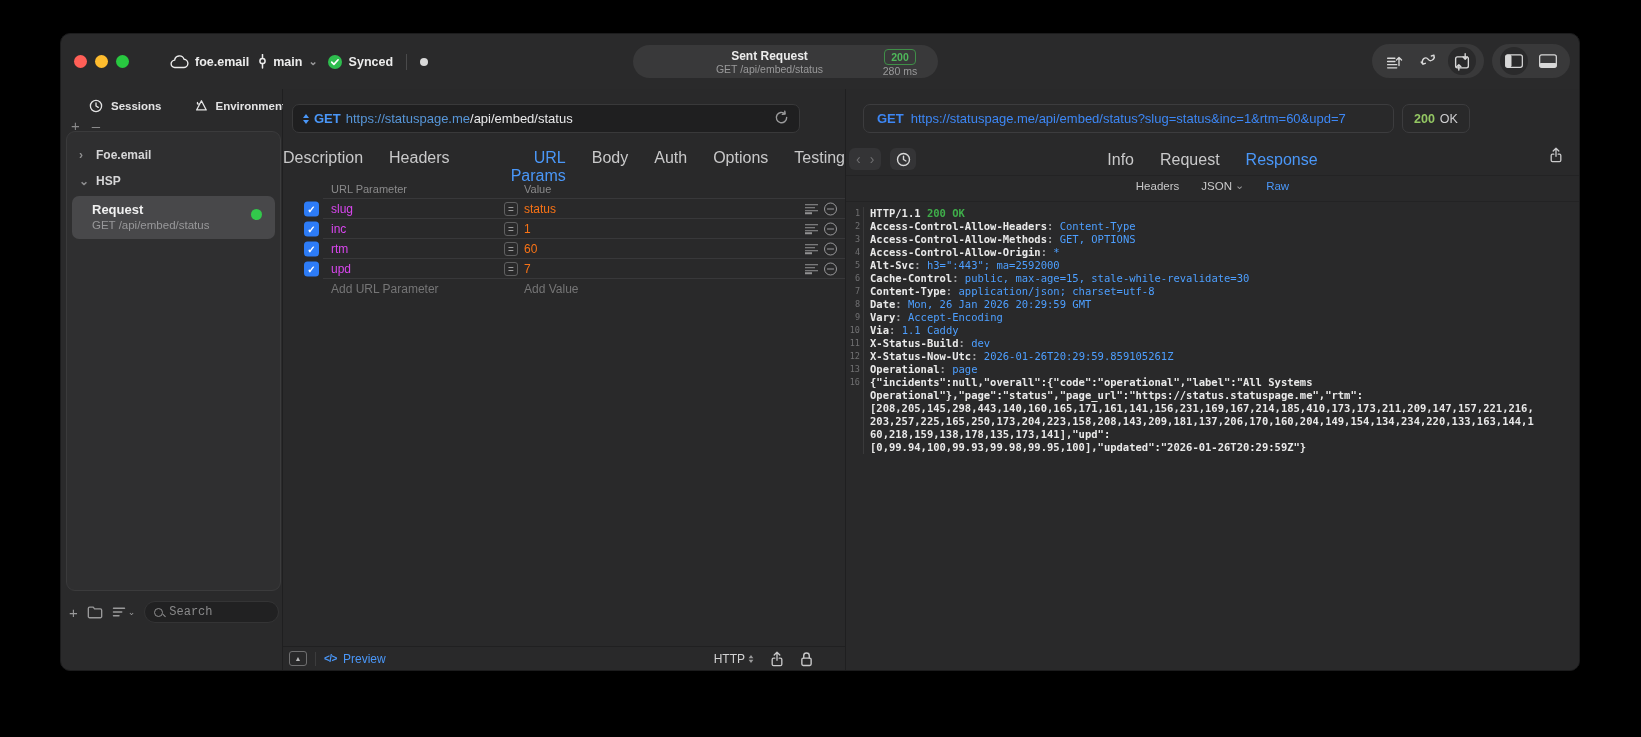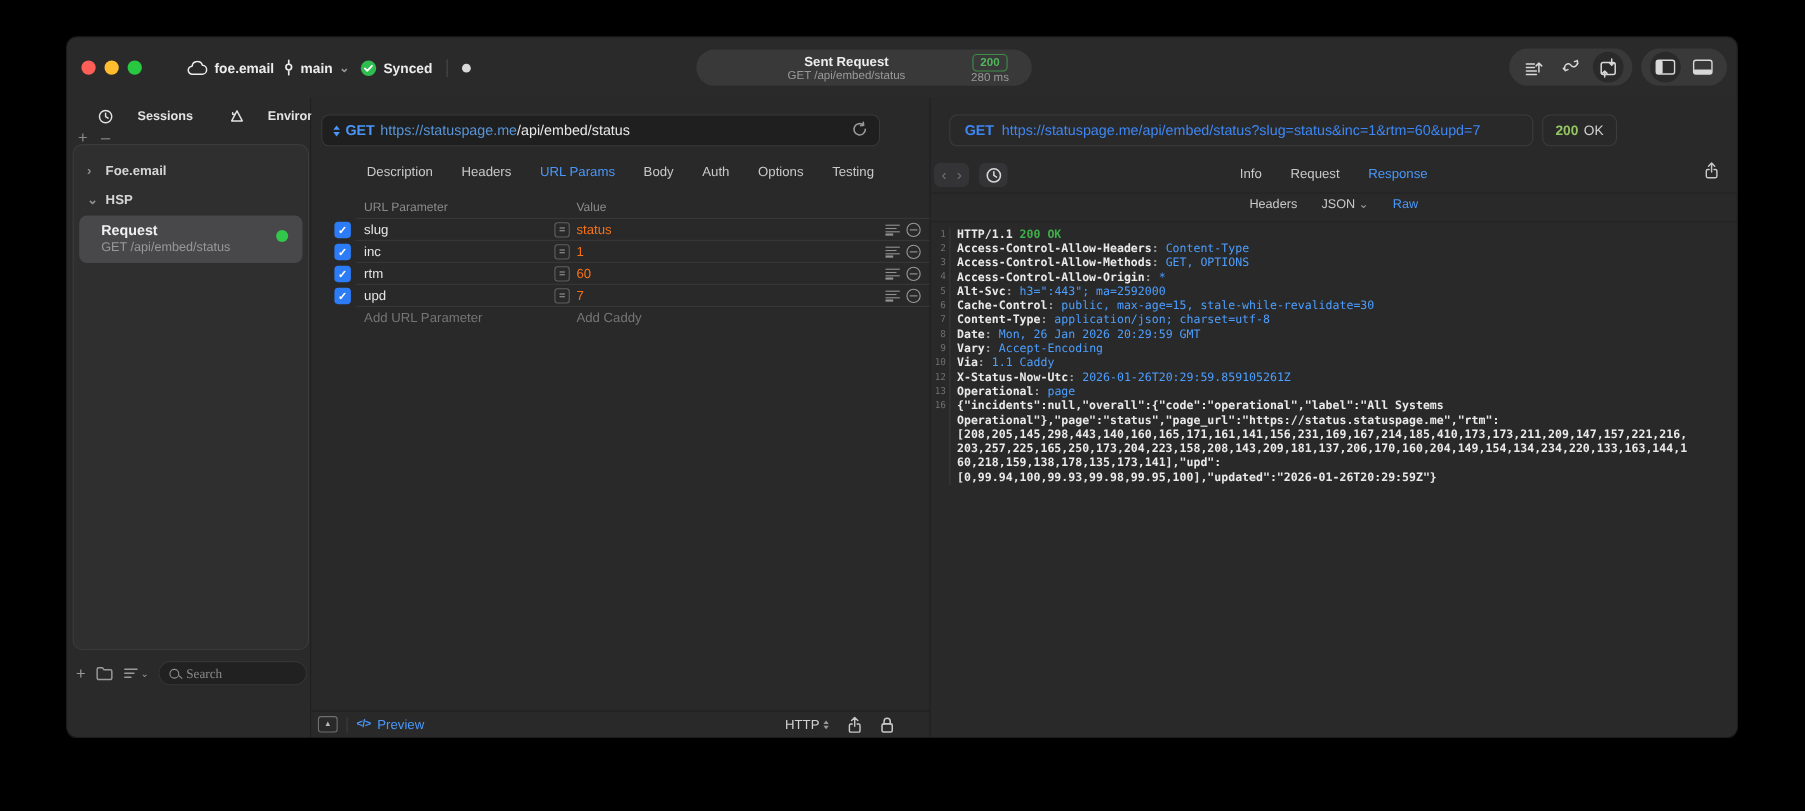--- a/index.html
+++ b/index.html
@@ -44,7 +44,7 @@
 
   
   .sb-tabs { position:absolute; top:10px; left:28px; display:flex; gap:32px; }
-  .sb-tab { display:flex; align-items:center; gap:22px; font-size:11.5px; font-weight:bold; color:#e3e3e4; }
+  .sb-tab { display:flex; align-items:center; gap:8px; font-size:11.5px; font-weight:bold; color:#e3e3e4; }
   .sb-pm { position:absolute; top:30px; left:10px; display:flex; gap:12px; color:#8a8a8b; font-size:15px; }
   .sb-pm span { cursor:default; line-height:14px; }
   .sb-panel { position:absolute; top:42px; left:5px; right:1px; height:460px;

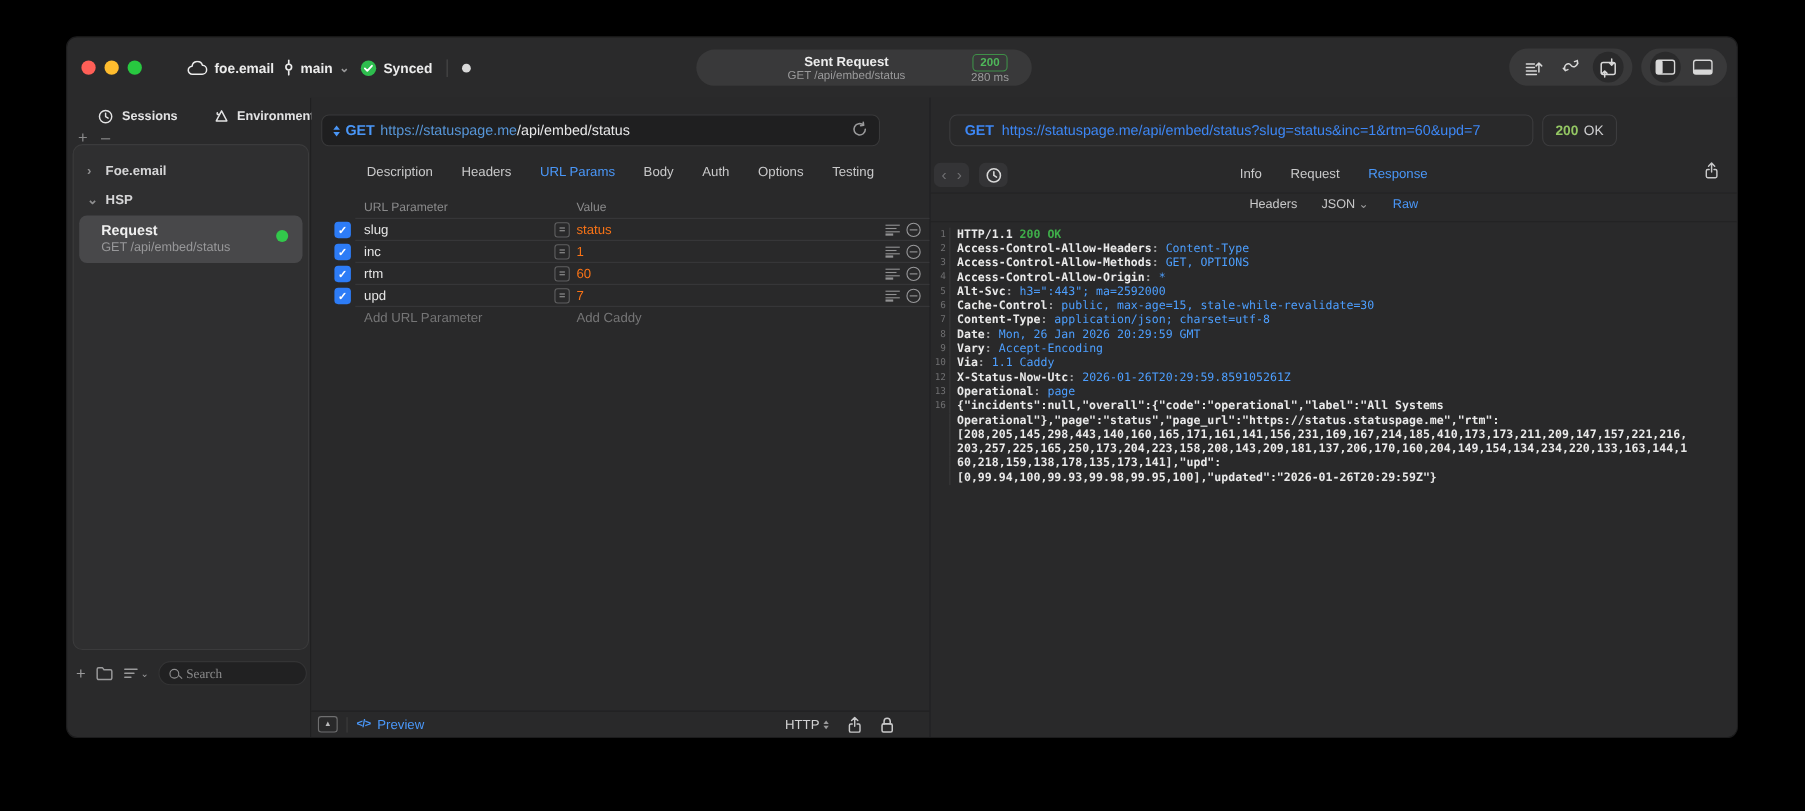--- a/index.html
+++ b/index.html
@@ -78,7 +78,7 @@
   .u-path { color:#e9e9ea; }
   .u-refresh { margin-left:auto; color:#9a9a9b; }
   .mid-tabs { position:absolute; top:60px; left:0; width:100%; display:flex; justify-content:center; gap:26px; }
-  .tab { font-size:12px; color:#c9c9ca; cursor:default; }
+  .tab { font-size:16px; color:#c9c9ca; cursor:default;text-align:right; }
   .tab.active { color:#4a97f8; }
 
   .param-table { position:absolute; top:90px; left:0; right:0; }

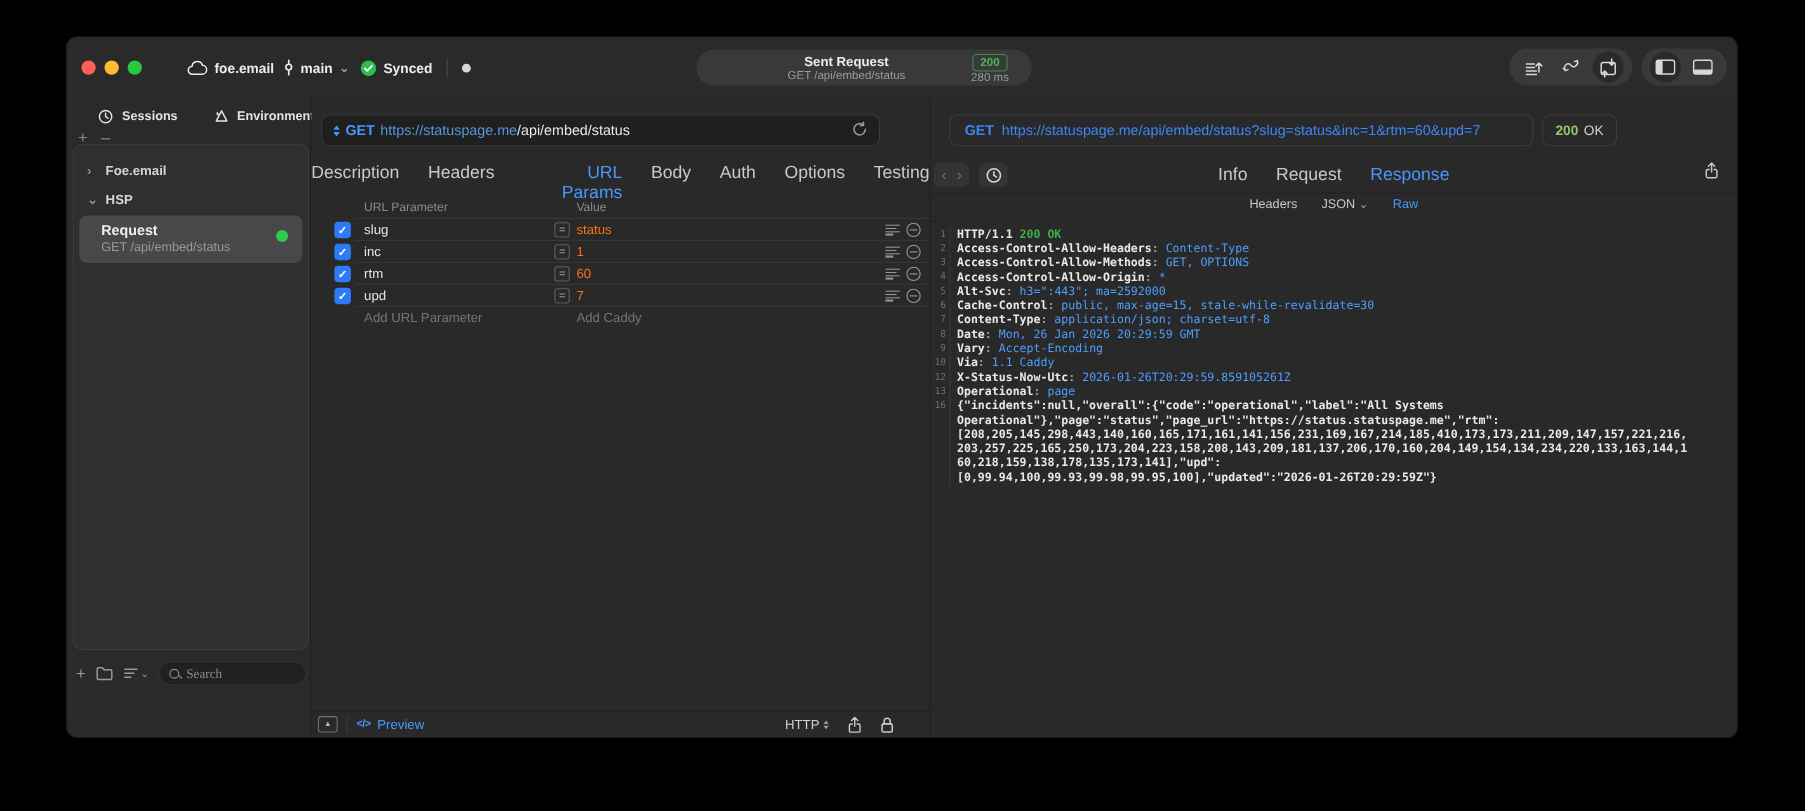--- a/index.html
+++ b/index.html
@@ -85,7 +85,7 @@
   .p-row { height:20px; position:relative; font-size:12px; }
   .p-row.rule::after { content:''; position:absolute; left:40px; right:0; bottom:0; border-bottom:1px solid #38383a; }
   .p-head { color:#8a8a8b; font-size:11px; }
-  .col-name { position:absolute; left:48px; top:50%; transform:translateY(-50%); color:#e5e5e5; }
+  .col-name { position:absolute; left:48px; top:50%; transform:translateY(-50%); color:#d946ef; }
   .col-val  { position:absolute; left:241px; top:50%; transform:translateY(-50%); color:#f97316; }
   .p-head .col-name, .p-head .col-val { color:#8a8a8b; }
   .p-add .col-name, .p-add .col-val { color:#757576; }

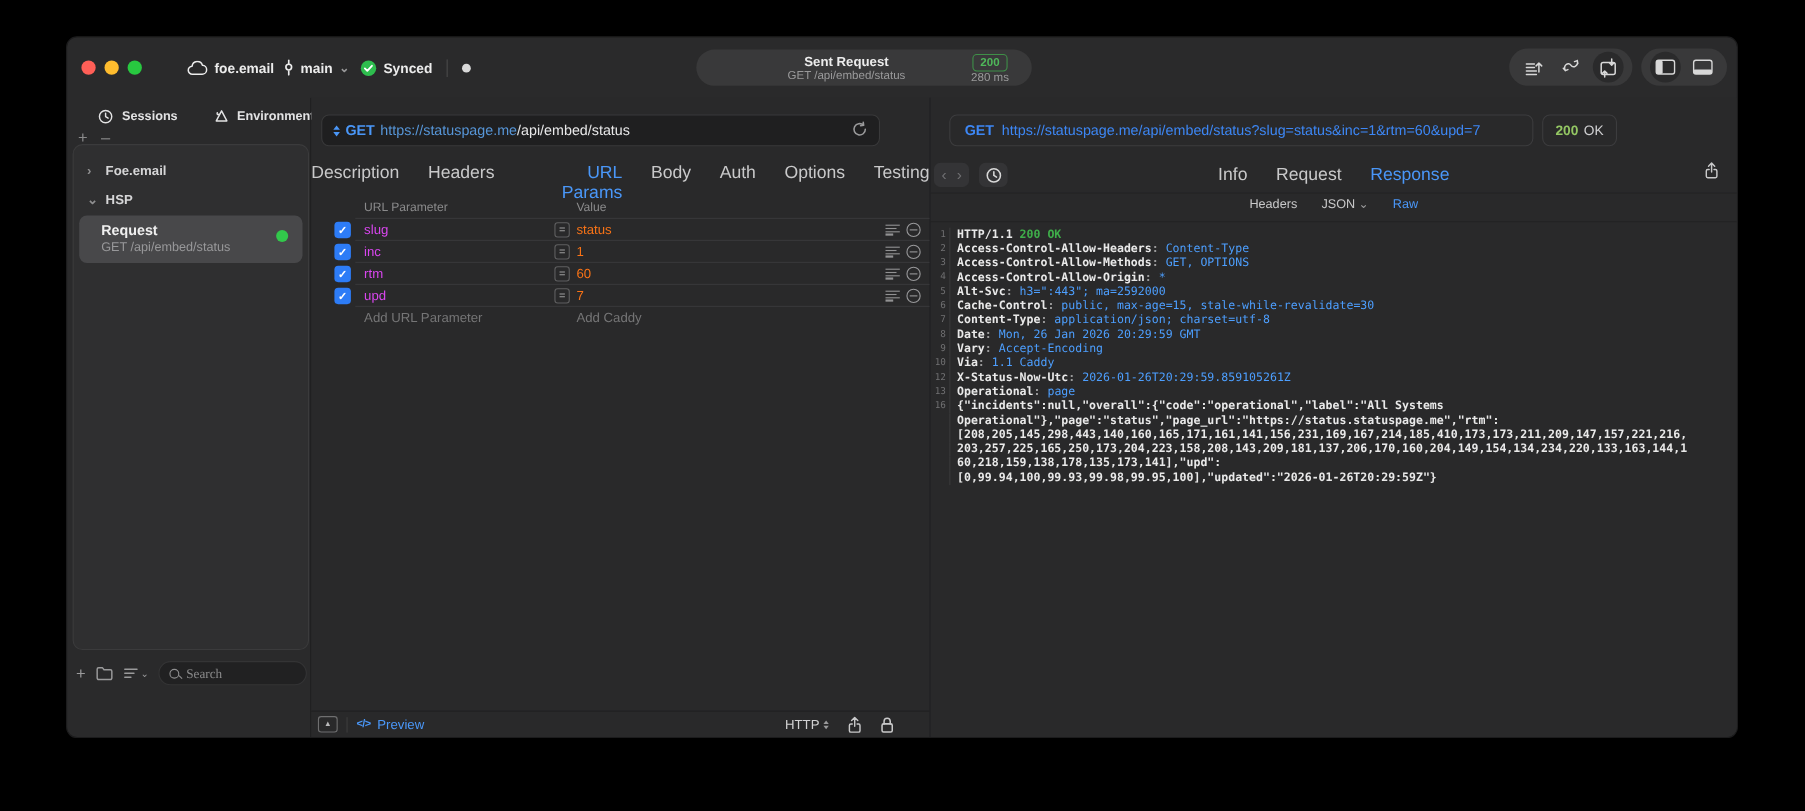--- a/index.html
+++ b/index.html
@@ -374,7 +374,7 @@
           </div>
         <div class="p-row p-add">
           <span class="col-name">Add URL Parameter</span>
-          <span class="col-val">Add Caddy</span>
+          <span class="col-val">Add Value</span>
         </div>
       </div>
 

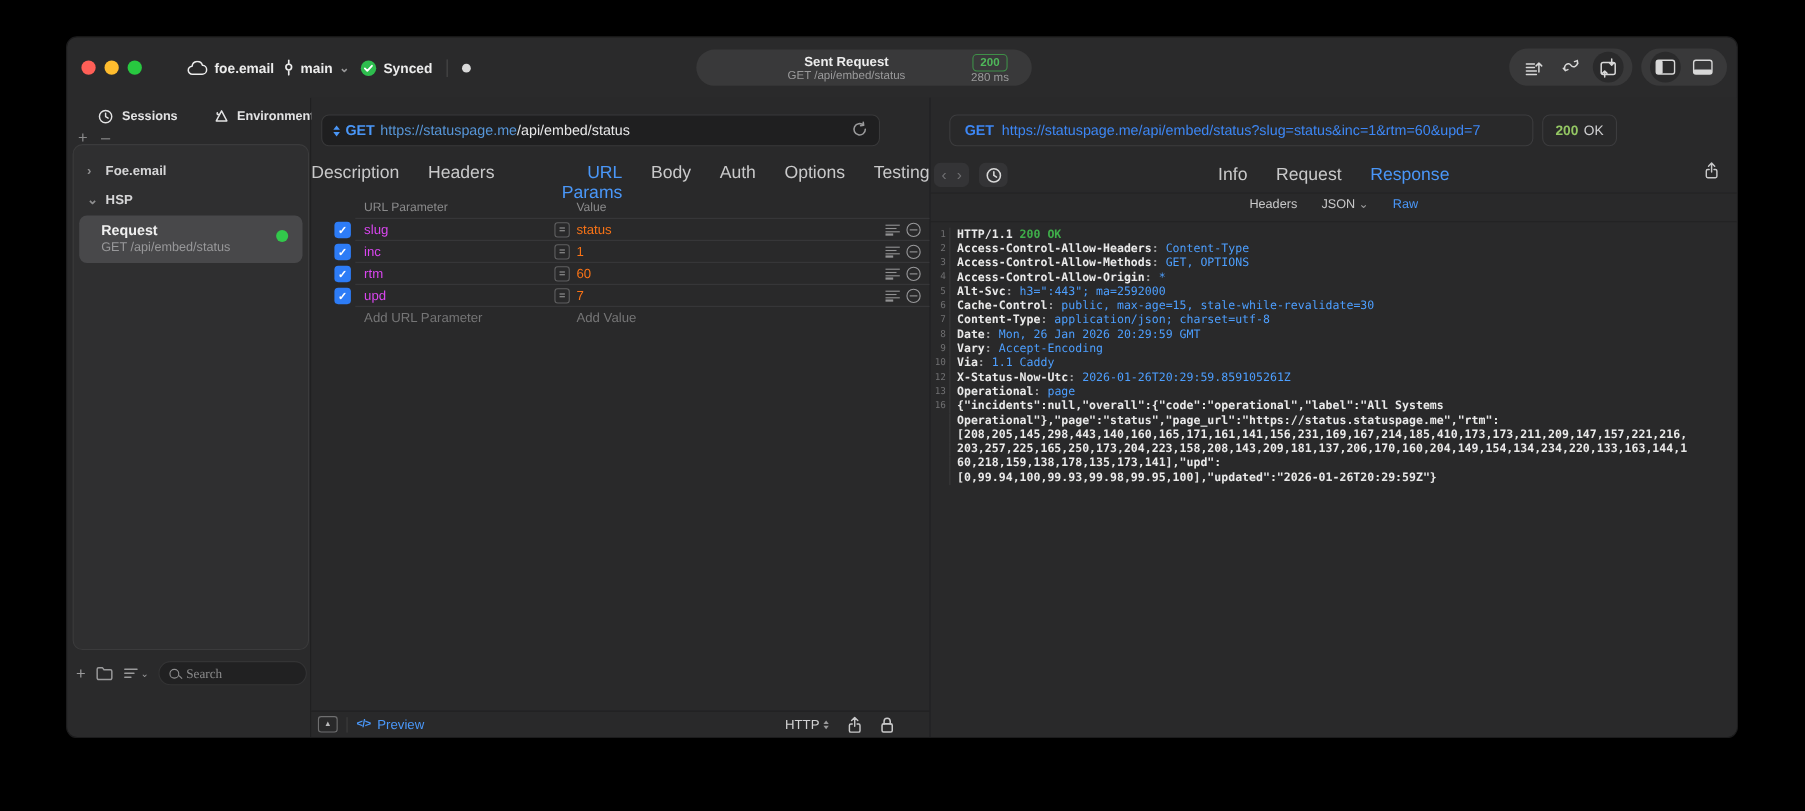--- a/index.html
+++ b/index.html
@@ -492,6 +492,10 @@
             <span class="r-text"><span class="k">Via</span><span class="c">:</span> <span class="v">1.1 Caddy</span></span>
           </div>
           <div class="r-line">
+            <span class="r-num">11</span>
+            <span class="r-text"><span class="k">X-Status-Build</span><span class="c">:</span> <span class="v">dev</span></span>
+          </div>
+          <div class="r-line">
             <span class="r-num">12</span>
             <span class="r-text"><span class="k">X-Status-Now-Utc</span><span class="c">:</span> <span class="v">2026-01-26T20:29:59.859105261Z</span></span>
           </div>

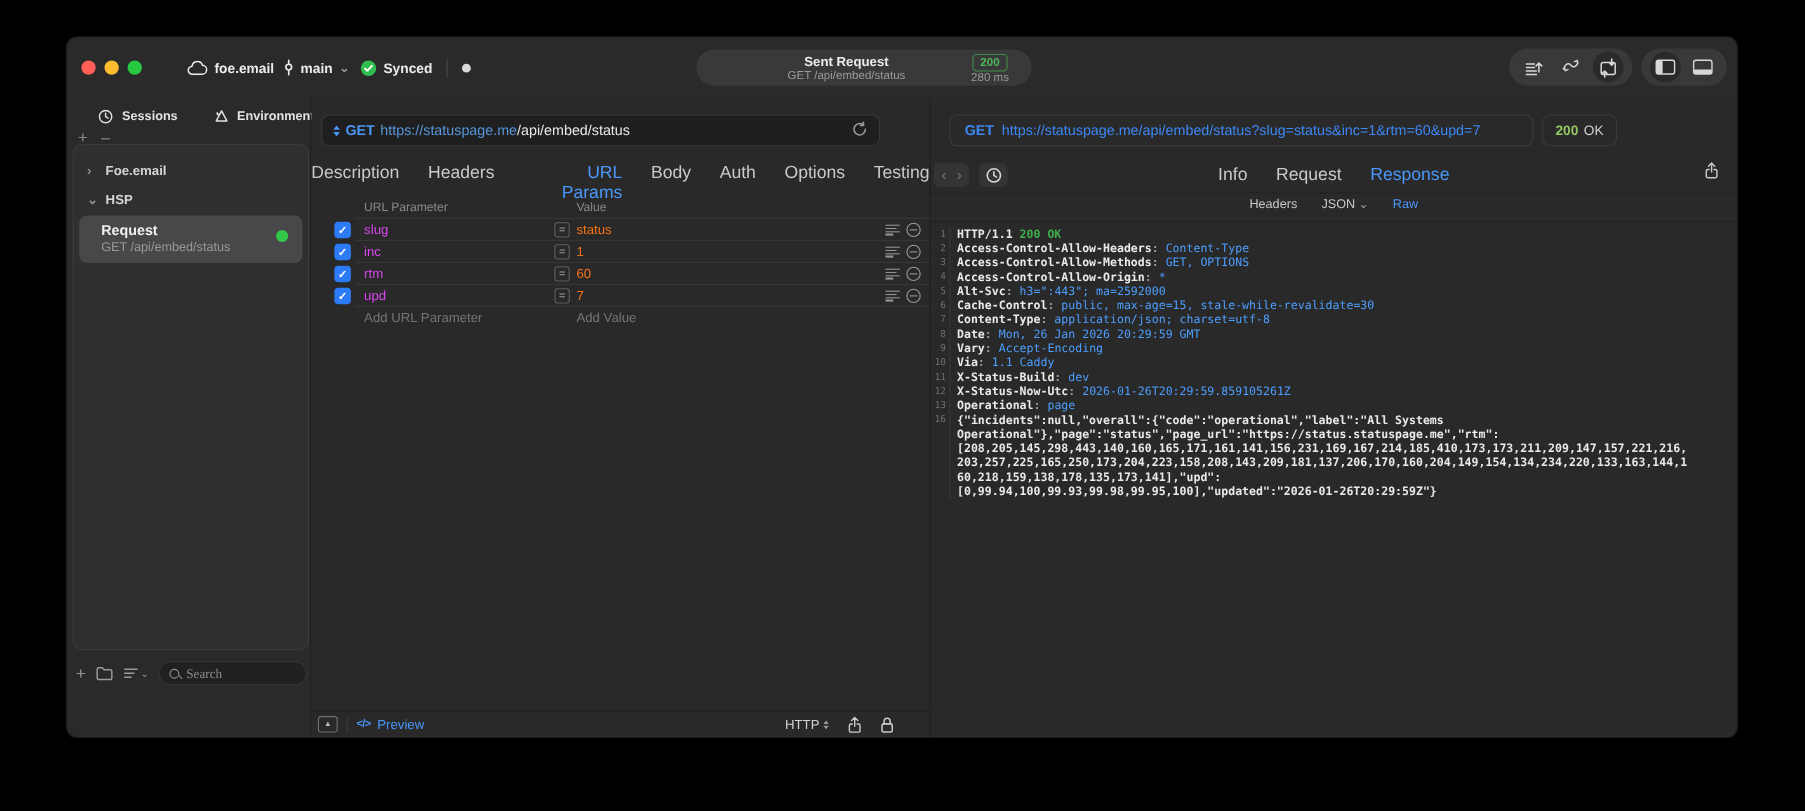--- a/index.html
+++ b/index.html
@@ -60,7 +60,7 @@
   .sb-search { flex:1; height:22px; background:#212122; border:1px solid #343435; border-radius:11px;
       display:flex; align-items:center; padding:0 9px; gap:6px; }
   .sb-search input { background:transparent; border:none; outline:none; color:#d0d0d0; font-size:12px; width:100%;
-      font-family:Liberation Serif, serif; }
+      font-family:Liberation Mono, monospace; }
   .sb-search input::placeholder { color:#8a8a8b; }
   .mag { width:9px; height:9px; border:1.4px solid #8f8f90; border-radius:50%; position:relative; flex:none; }
   .mag::after { content:''; position:absolute; width:4px; height:1.4px; background:#8f8f90;

